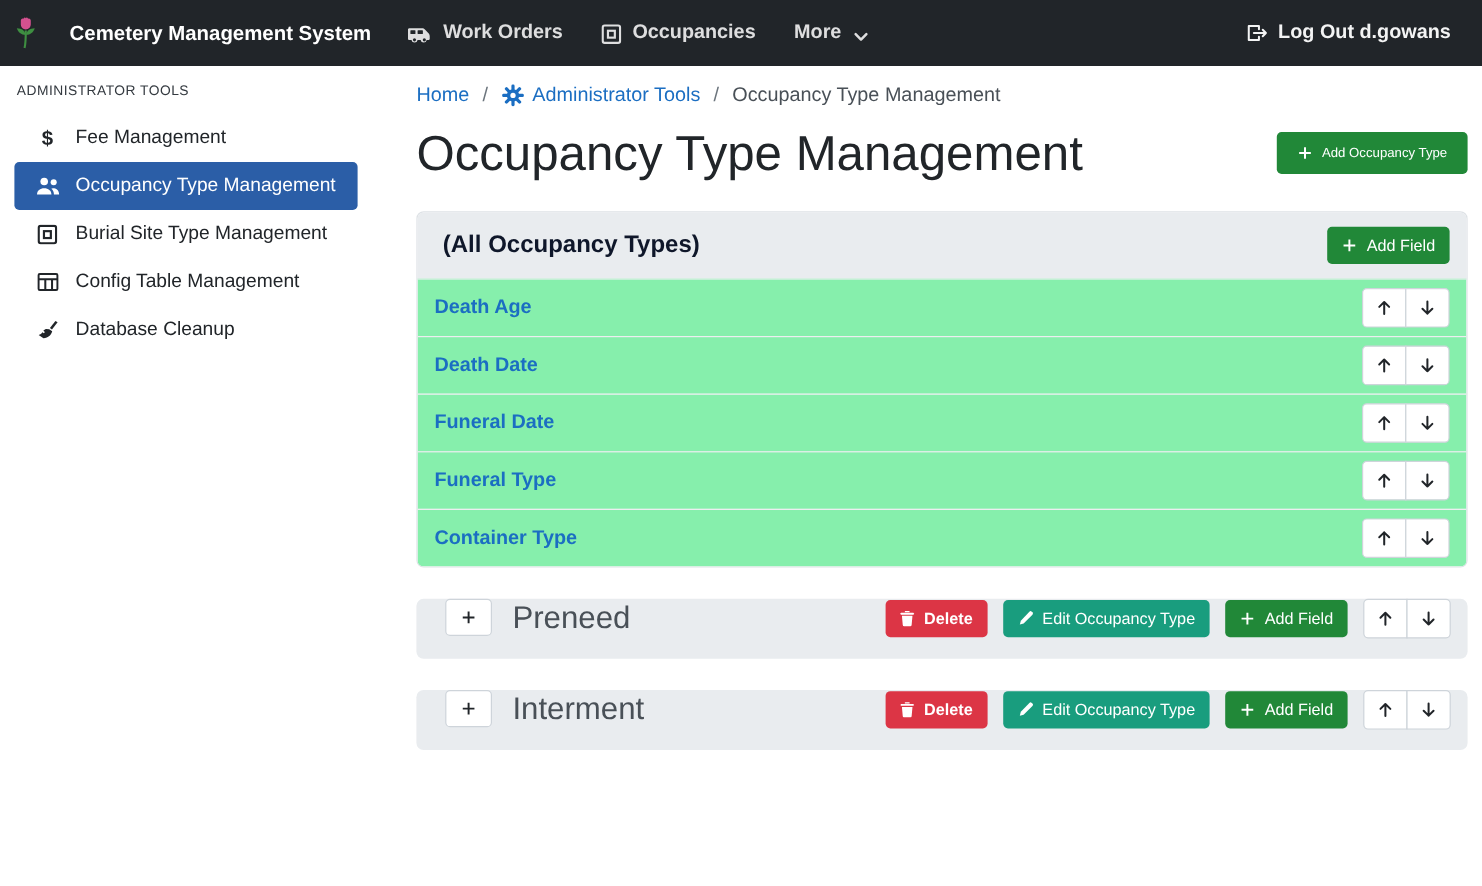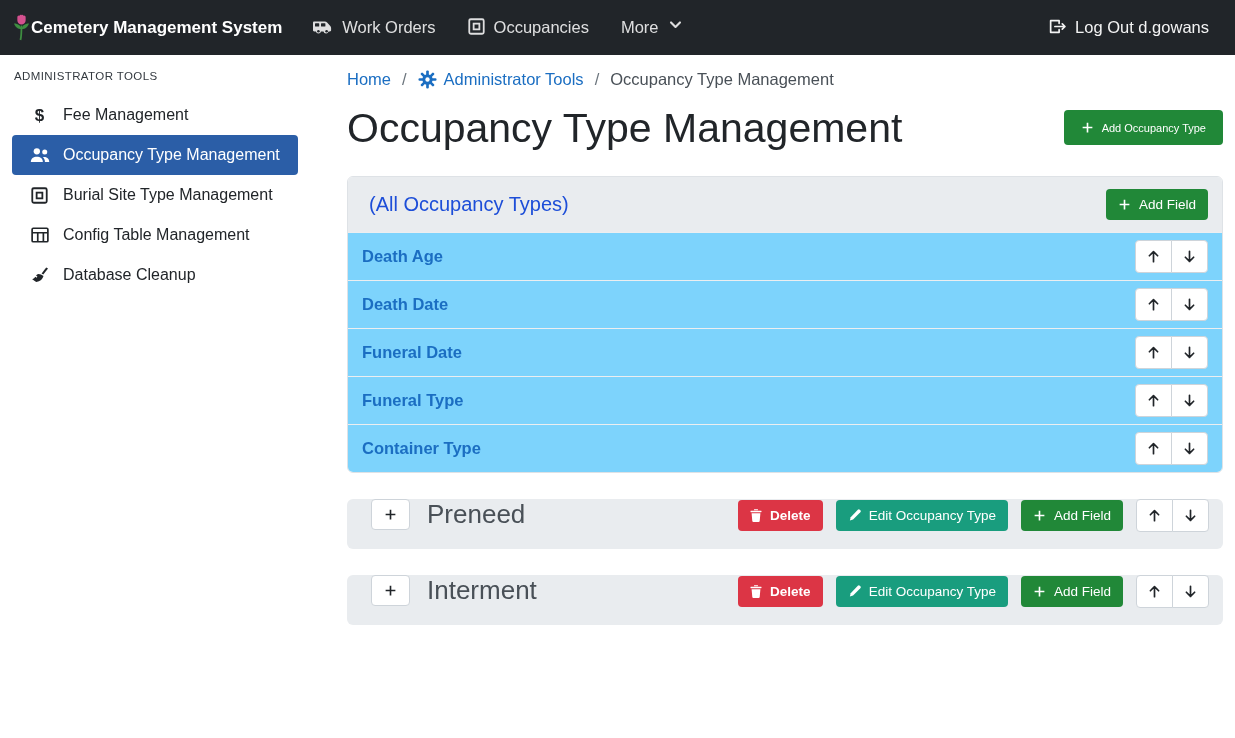--- a/index.html
+++ b/index.html
@@ -25,7 +25,7 @@
 
   
   .navbar{height:55px;background:var(--navbar-bg);display:flex;align-items:center;padding:0 26px 0 12px;}
-  .brand{display:flex;align-items:center;gap:0;color:#fff;font-weight:700;font-size:17px;cursor:pointer;}
+  .brand{display:flex;align-items:center;gap:27px;color:#fff;font-weight:700;font-size:17px;cursor:pointer;}
   .nav-menu{display:flex;align-items:center;gap:32px;margin-left:30px;}
   .nav-item{display:flex;align-items:flex-start;gap:9px;color:rgba(255,255,255,.85);font-size:16.5px;cursor:pointer;}
   .nav-item .chev{margin-left:1px;}

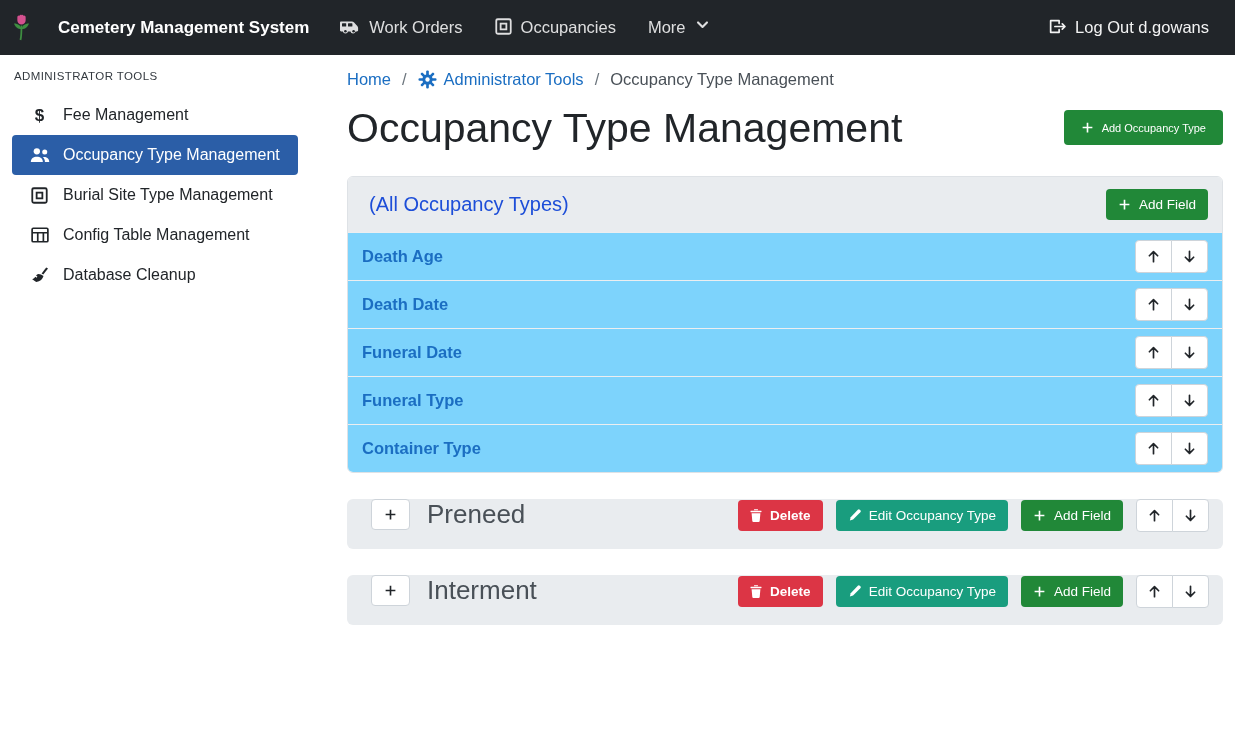--- a/index.html
+++ b/index.html
@@ -27,7 +27,7 @@
   .navbar{height:55px;background:var(--navbar-bg);display:flex;align-items:center;padding:0 26px 0 12px;}
   .brand{display:flex;align-items:center;gap:27px;color:#fff;font-weight:700;font-size:17px;cursor:pointer;}
   .nav-menu{display:flex;align-items:center;gap:32px;margin-left:30px;}
-  .nav-item{display:flex;align-items:flex-start;gap:9px;color:rgba(255,255,255,.85);font-size:16.5px;cursor:pointer;}
+  .nav-item{display:flex;align-items:flex-end;gap:9px;color:rgba(255,255,255,.85);font-size:16.5px;cursor:pointer;font-weight:bold;}
   .nav-item .chev{margin-left:1px;}
   .logout{margin-left:auto;display:flex;align-items:flex-start;gap:9px;color:rgba(255,255,255,.95);font-size:16.5px;cursor:pointer;}
 

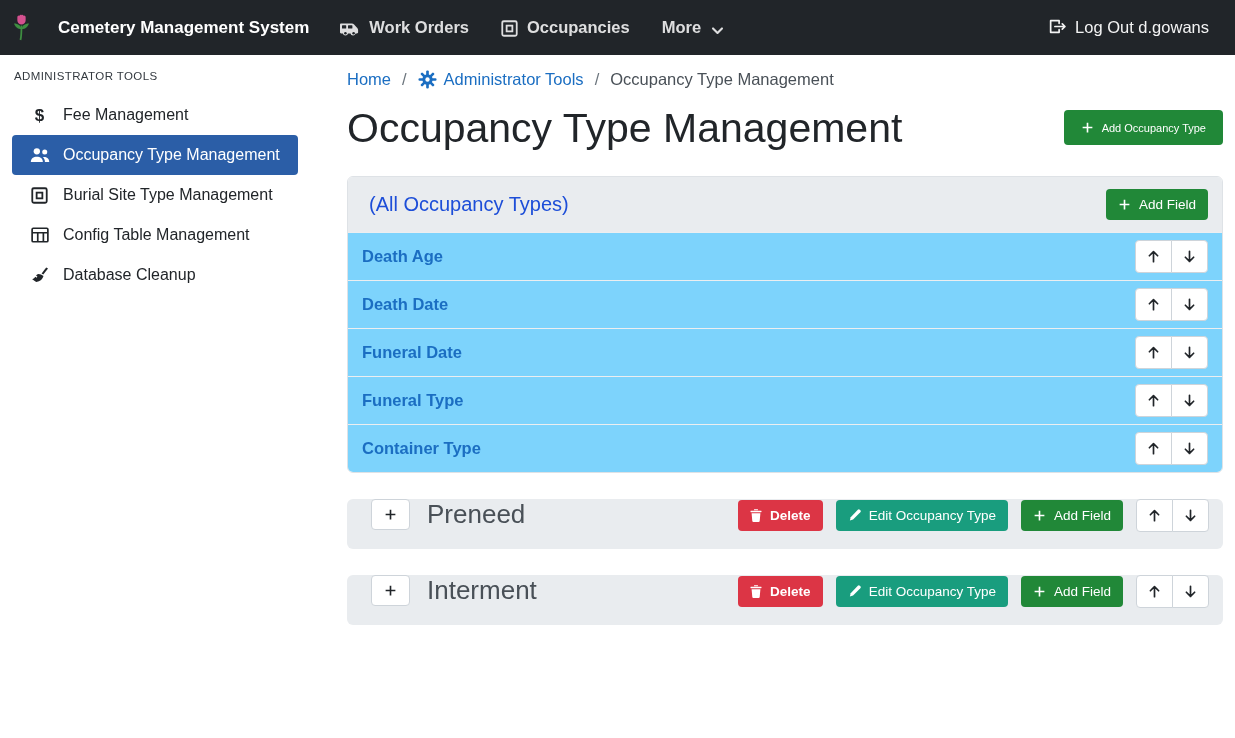--- a/index.html
+++ b/index.html
@@ -29,7 +29,7 @@
   .nav-menu{display:flex;align-items:center;gap:32px;margin-left:30px;}
   .nav-item{display:flex;align-items:flex-end;gap:9px;color:rgba(255,255,255,.85);font-size:16.5px;cursor:pointer;font-weight:bold;}
   .nav-item .chev{margin-left:1px;}
-  .logout{margin-left:auto;display:flex;align-items:flex-start;gap:9px;color:rgba(255,255,255,.95);font-size:16.5px;cursor:pointer;}
+  .logout{margin-left:auto;display:flex;align-items:center;gap:9px;color:rgba(255,255,255,.95);font-size:16.5px;cursor:pointer;font-weight:bold;}
 
   
   .layout{display:flex;height:683px;gap:27px;}

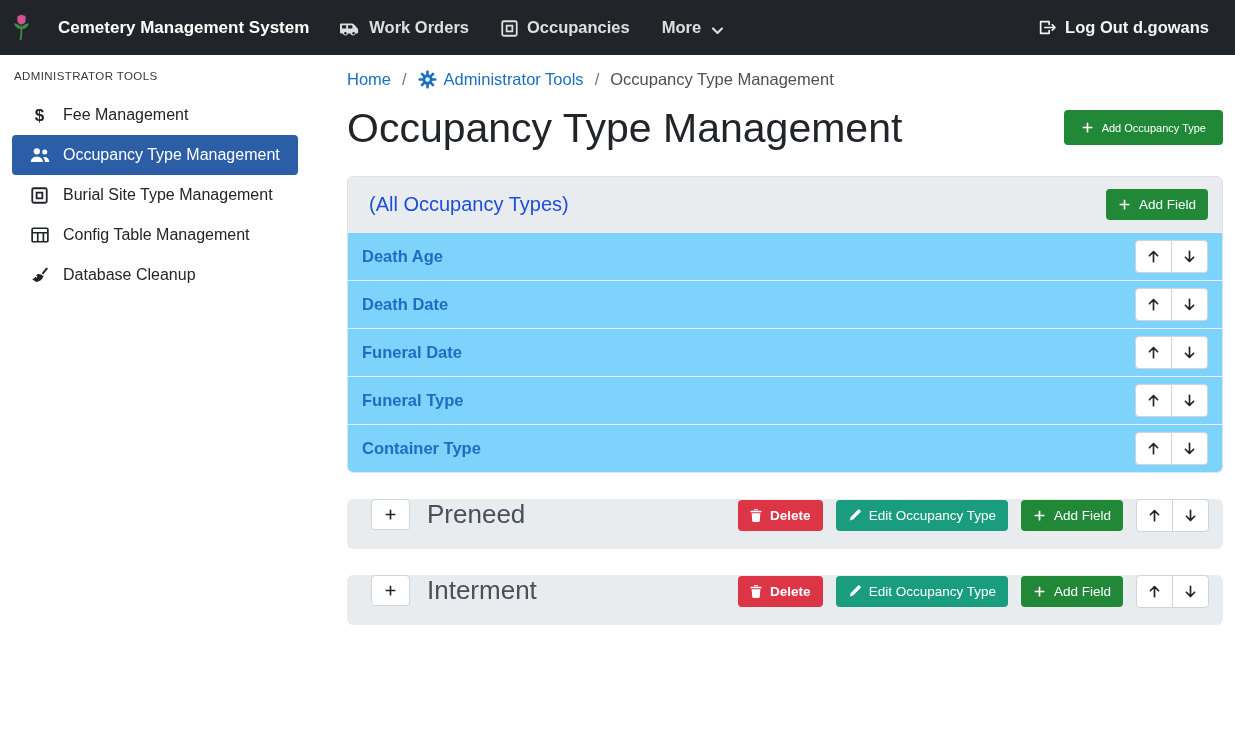--- a/index.html
+++ b/index.html
@@ -69,7 +69,7 @@
   
   .card{border:1px solid #dee2e6;border-radius:6px;margin-top:2px;overflow:hidden;}
   .card-header{background:var(--header-gray);padding:12px 14px 12px 21px;display:flex;align-items:center;justify-content:space-between;}
-  .card-title{font-size:20px;font-weight:400;color:#1d4ed8;}
+  .card-title{font-size:20px;font-weight:700;color:#0f172a;}
   .field-row{display:flex;align-items:center;justify-content:space-between;padding:7px 14px;border-top:1px solid #eceef0;background:#7dd3fc;}
   .field-link{color:var(--link-blue);font-weight:600;font-size:16.5px;cursor:pointer;}
 

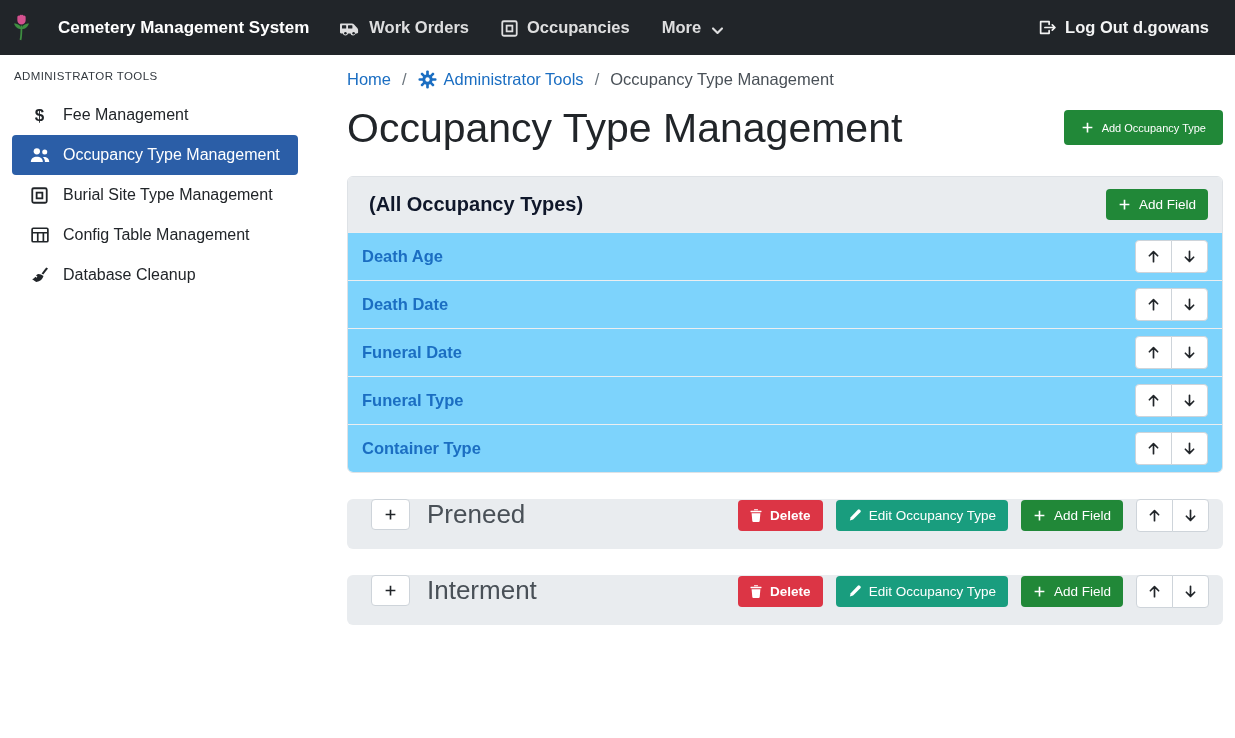--- a/index.html
+++ b/index.html
@@ -70,7 +70,7 @@
   .card{border:1px solid #dee2e6;border-radius:6px;margin-top:2px;overflow:hidden;}
   .card-header{background:var(--header-gray);padding:12px 14px 12px 21px;display:flex;align-items:center;justify-content:space-between;}
   .card-title{font-size:20px;font-weight:700;color:#0f172a;}
-  .field-row{display:flex;align-items:center;justify-content:space-between;padding:7px 14px;border-top:1px solid #eceef0;background:#7dd3fc;}
+  .field-row{display:flex;align-items:center;justify-content:space-between;padding:7px 14px;border-top:1px solid #eceef0;background:#86efac;}
   .field-link{color:var(--link-blue);font-weight:600;font-size:16.5px;cursor:pointer;}
 
   

